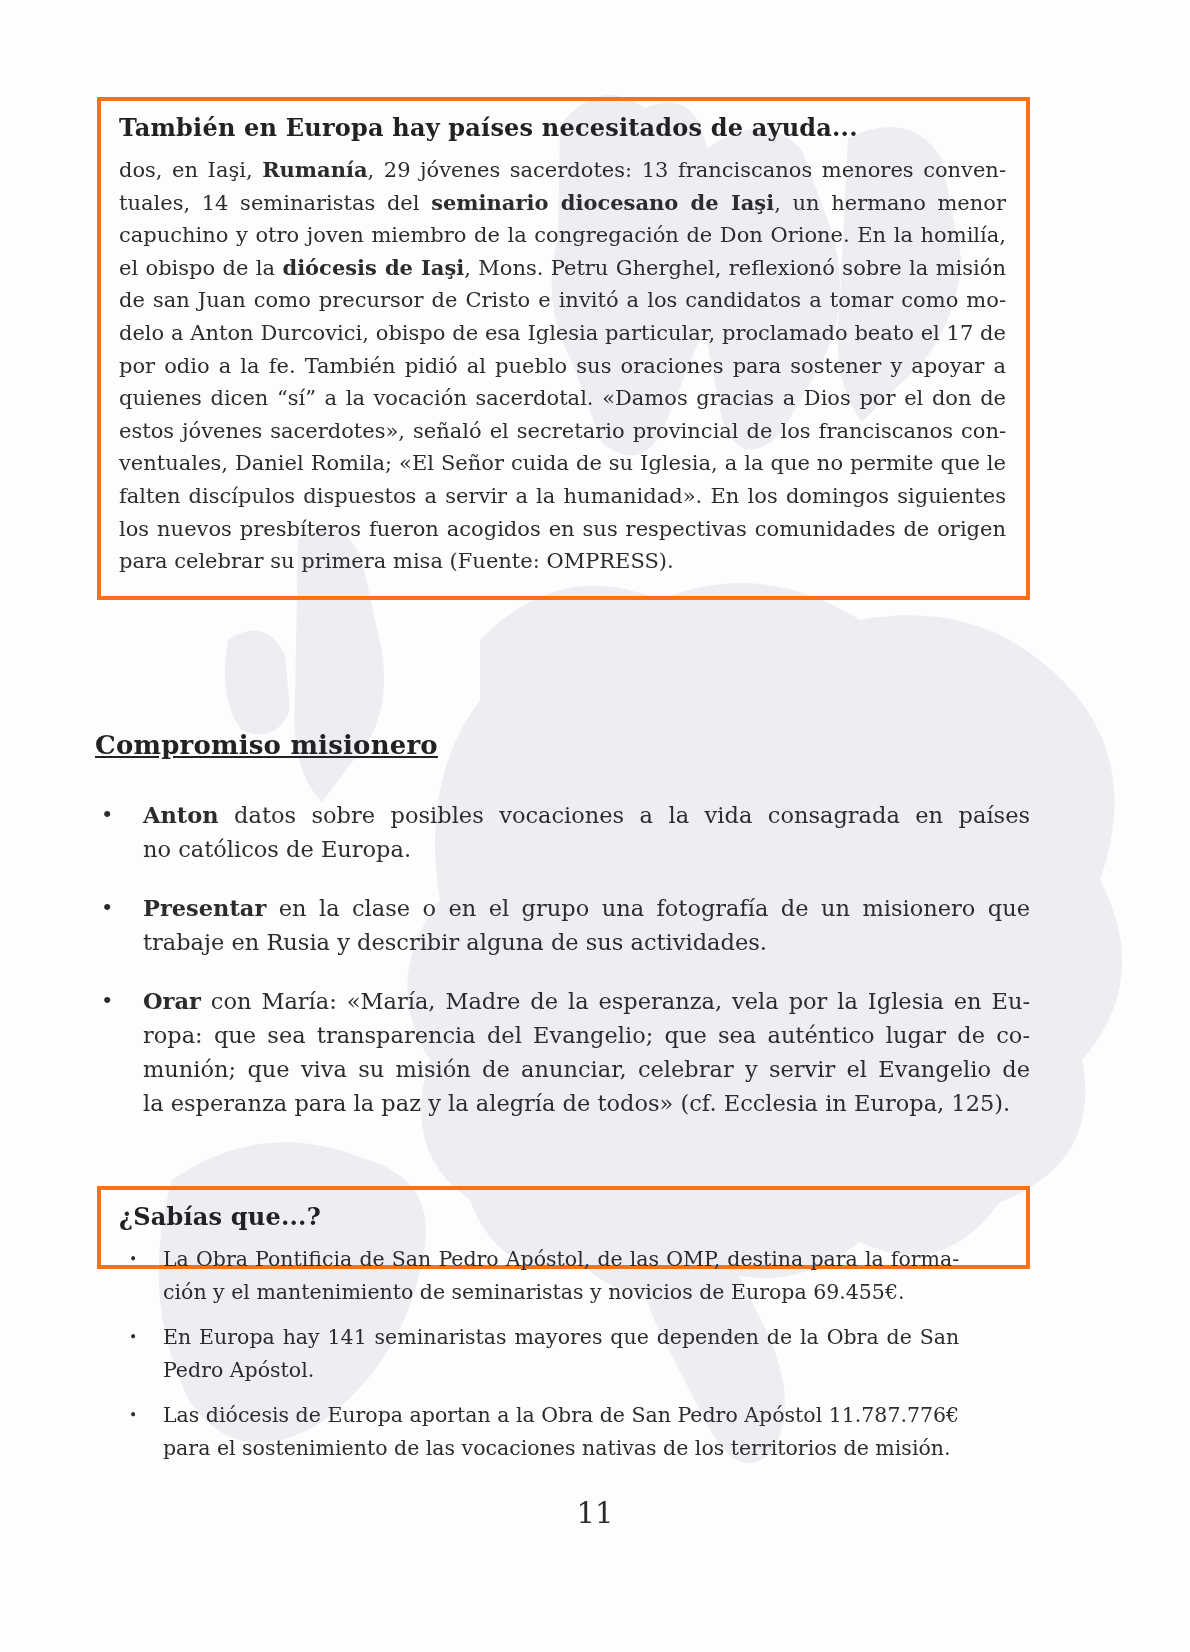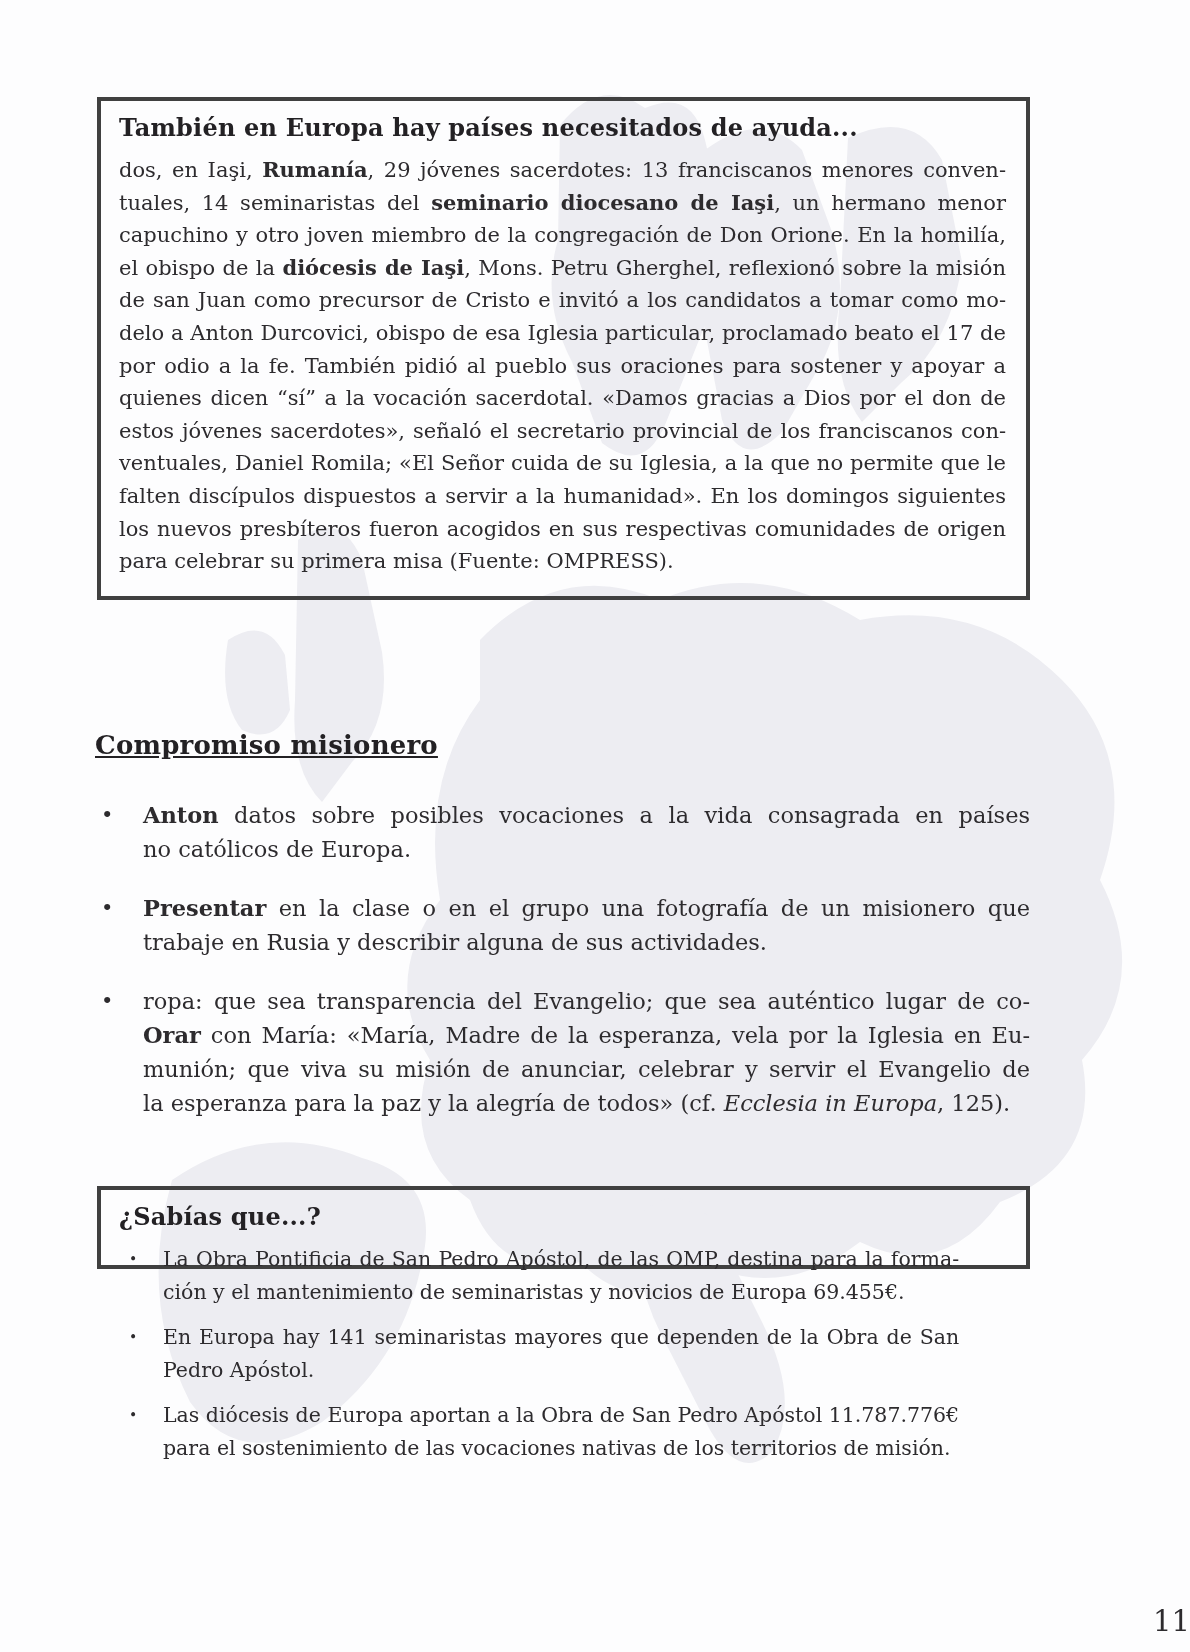--- a/index.html
+++ b/index.html
@@ -16,7 +16,7 @@
 
   .box{
     position:absolute;left:97px;width:933px;
-    border:4px solid #404040;
+    border:4px solid #f97316;
     box-sizing:border-box;
     background:transparent;
     padding:12px 20px 18px 18px;

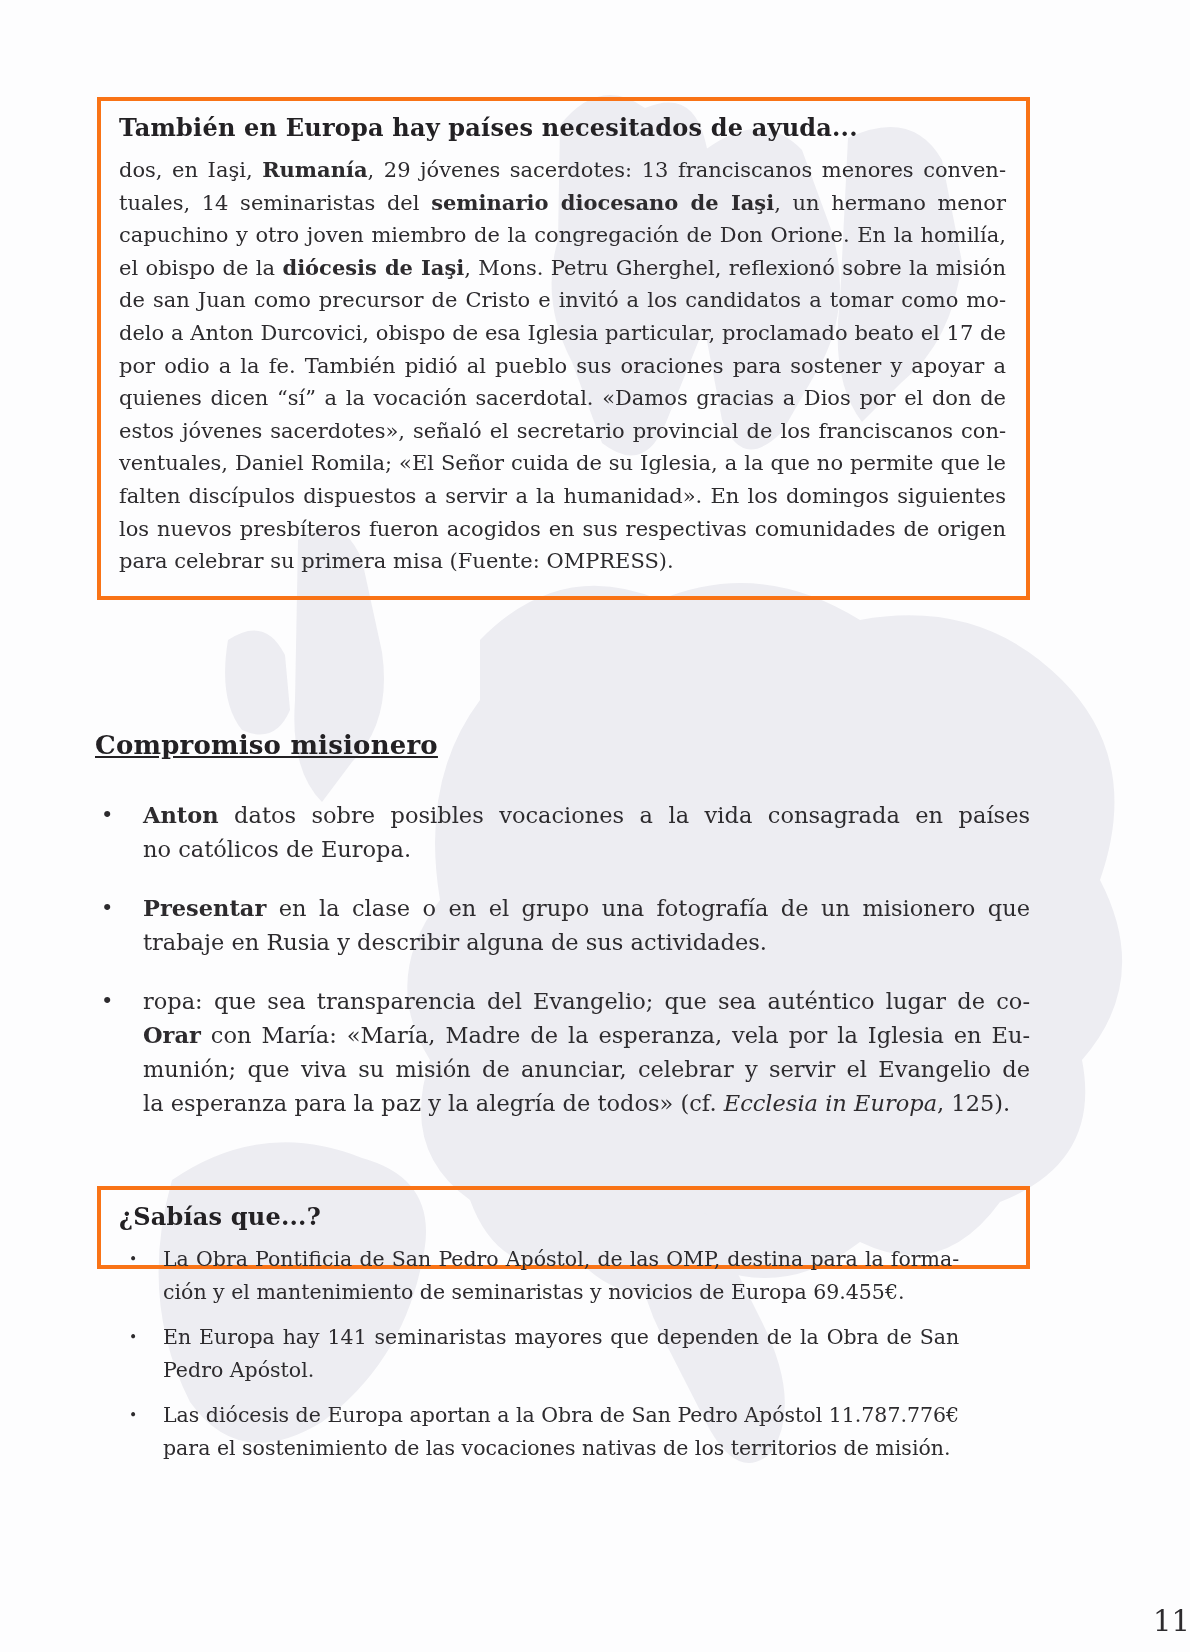--- a/index.html
+++ b/index.html
@@ -122,8 +122,8 @@
     <li>
       <span class="dot">•</span>
       <div class="li-lines">
+          <div class="line"><span class="b">Orar</span><span> con María: «María, Madre de la esperanza, vela por la Iglesia en Eu-</span></div>
           <div class="line"><span>ropa: que sea transparencia del Evangelio; que sea auténtico lugar de co-</span></div>
-          <div class="line"><span class="b">Orar</span><span> con María: «María, Madre de la esperanza, vela por la Iglesia en Eu-</span></div>
           <div class="line"><span>munión; que viva su misión de anunciar, celebrar y servir el Evangelio de</span></div>
           <div class="line last"><span>la esperanza para la paz y la alegría de todos» (cf. </span><span class="i">Ecclesia in Europa</span><span>, 125).</span></div>
         </div>

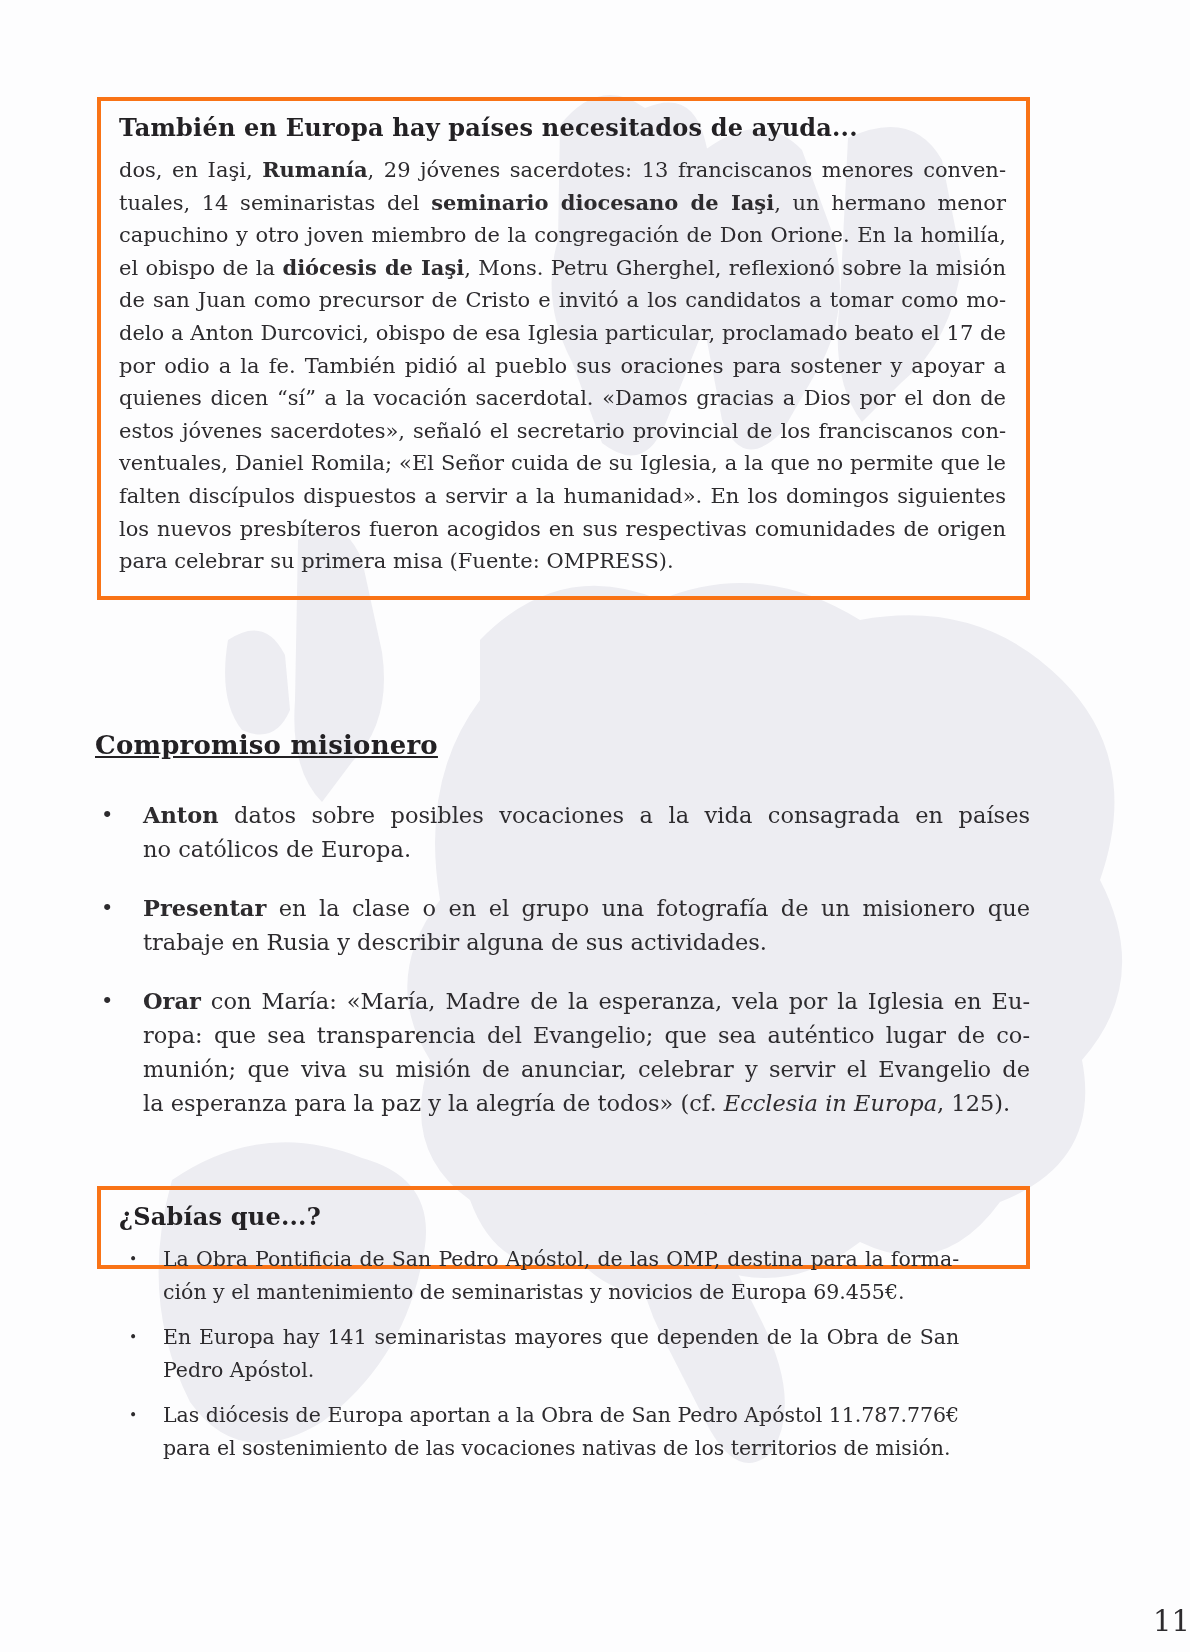--- a/index.html
+++ b/index.html
@@ -33,7 +33,7 @@
   .line{text-align:justify;text-align-last:justify;}
   .line.last{text-align-last:left;}
   .line span.b{font-weight:bold;}
-  .line span.i{font-style:italic;}
+  .line span.i{}
 
   .section-heading{
     position:absolute;left:95px;top:730px;margin:0;

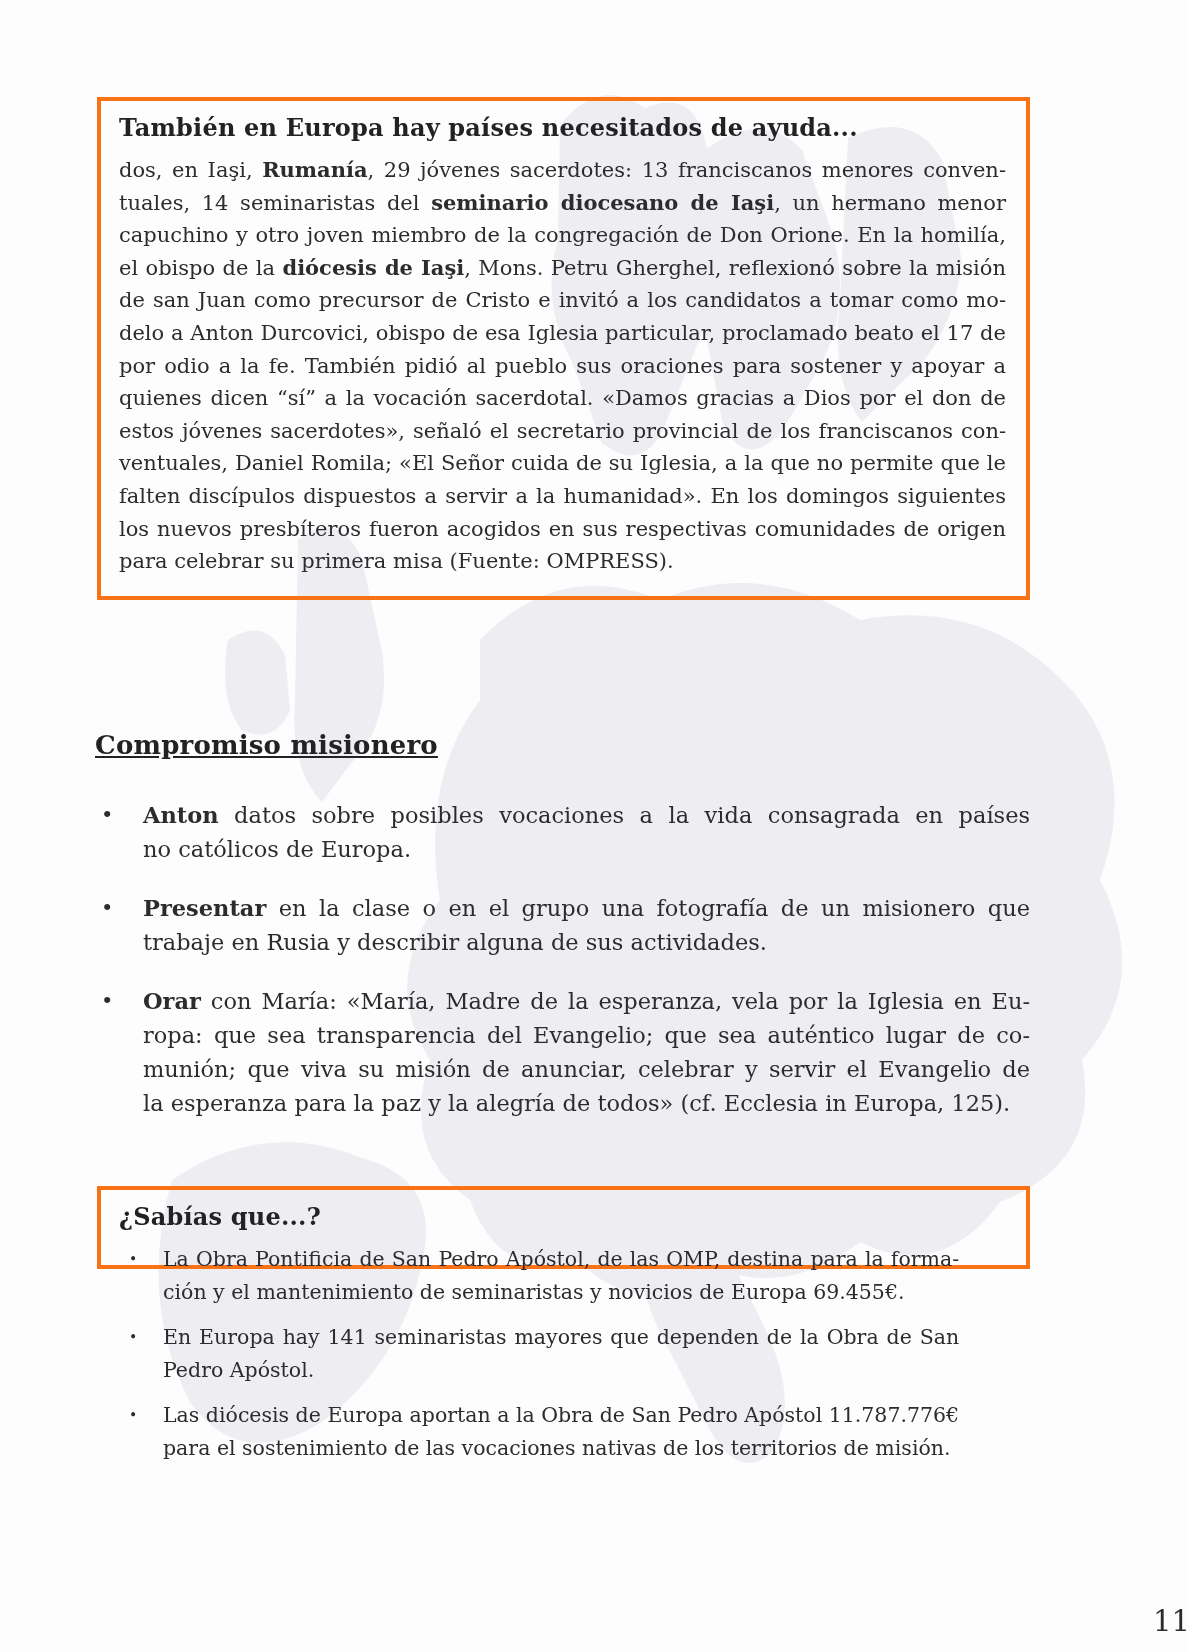--- a/index.html
+++ b/index.html
@@ -56,8 +56,8 @@
   .li-lines{flex:1;min-width:0;}
 
   .page-number{
-    position:absolute;left:0;right:0;top:1604px;
-    text-align:right;font-size:29px;color:#2d2b2e;
+    position:absolute;left:0;right:0;top:1496px;
+    text-align:center;font-size:29px;color:#2d2b2e;
   }
 </style>
 </head>

